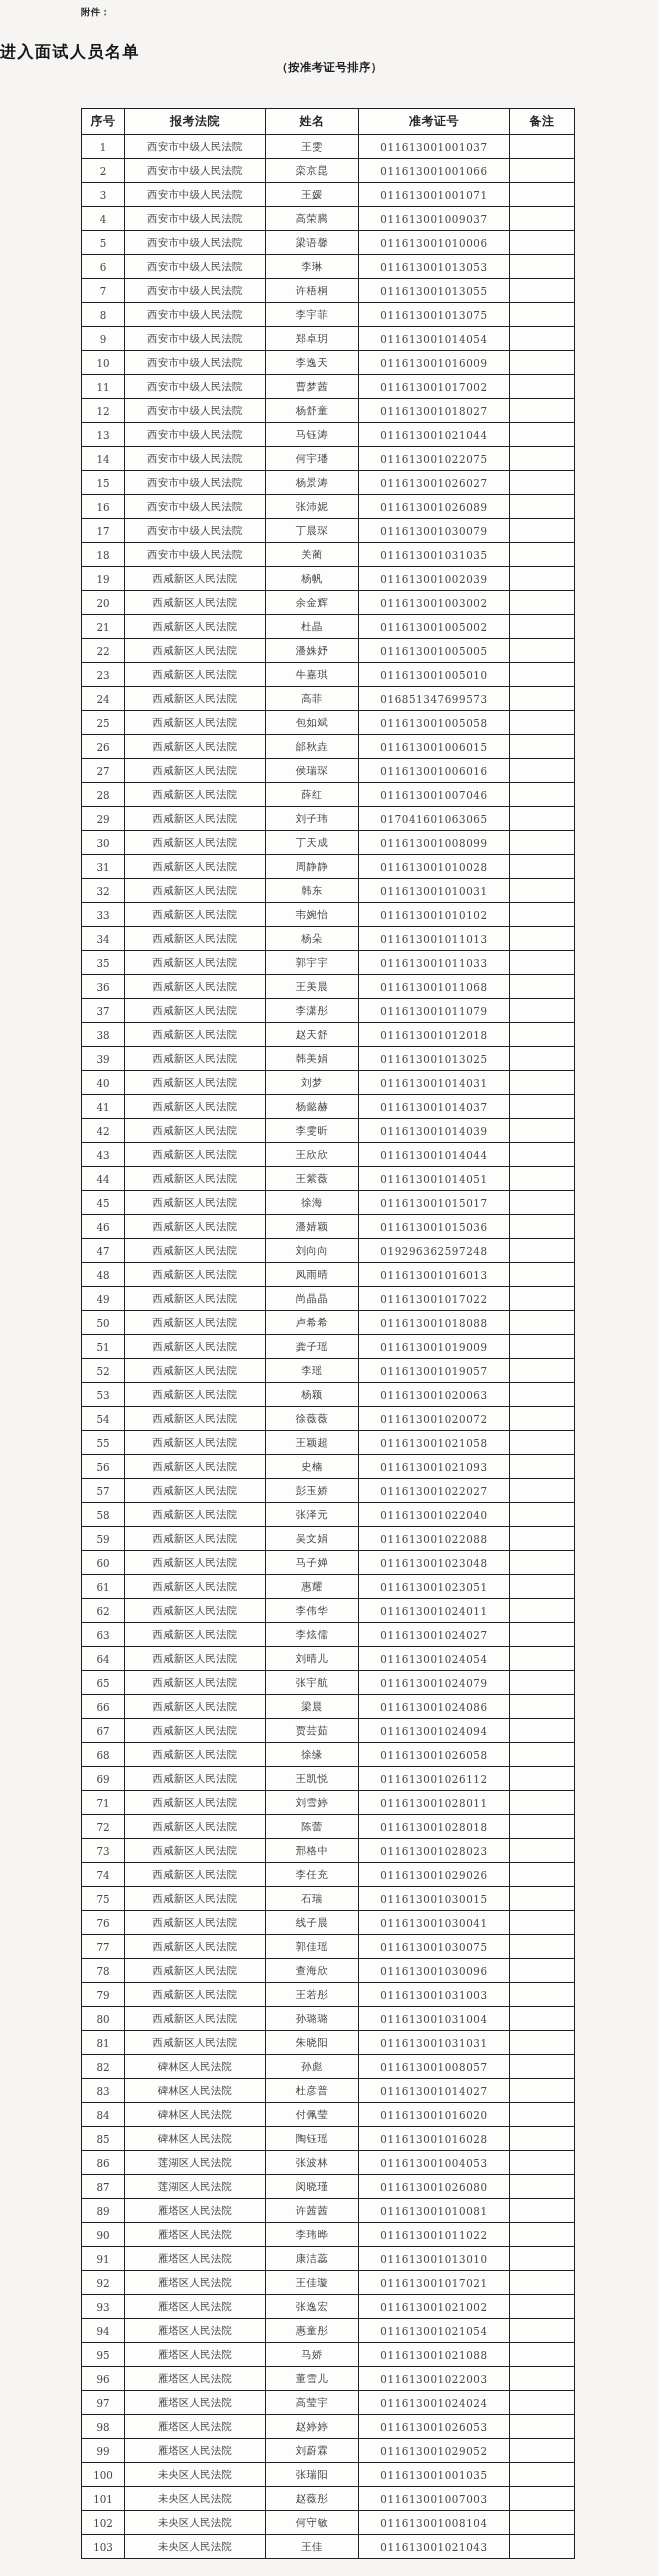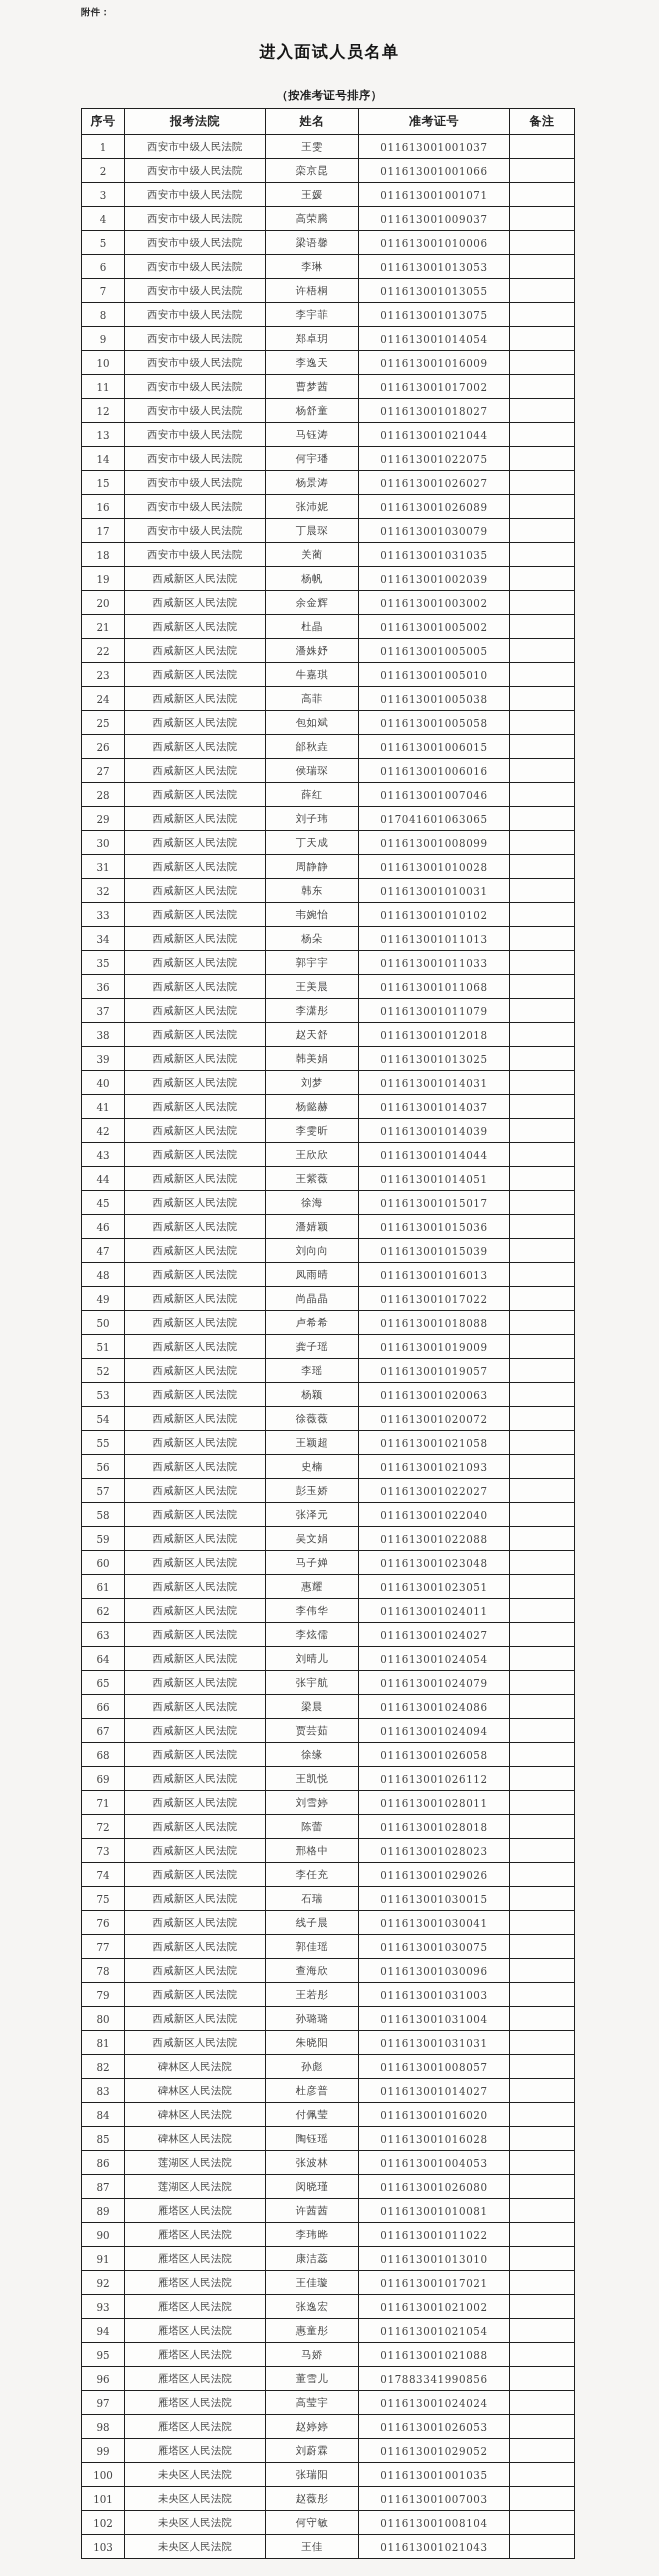--- a/index.html
+++ b/index.html
@@ -28,7 +28,6 @@
     left: 0;
     top: 42px;
     width: 100%;
-    text-align: center;
     font-size: 16px;
     font-weight: bold;
     color: #141414;

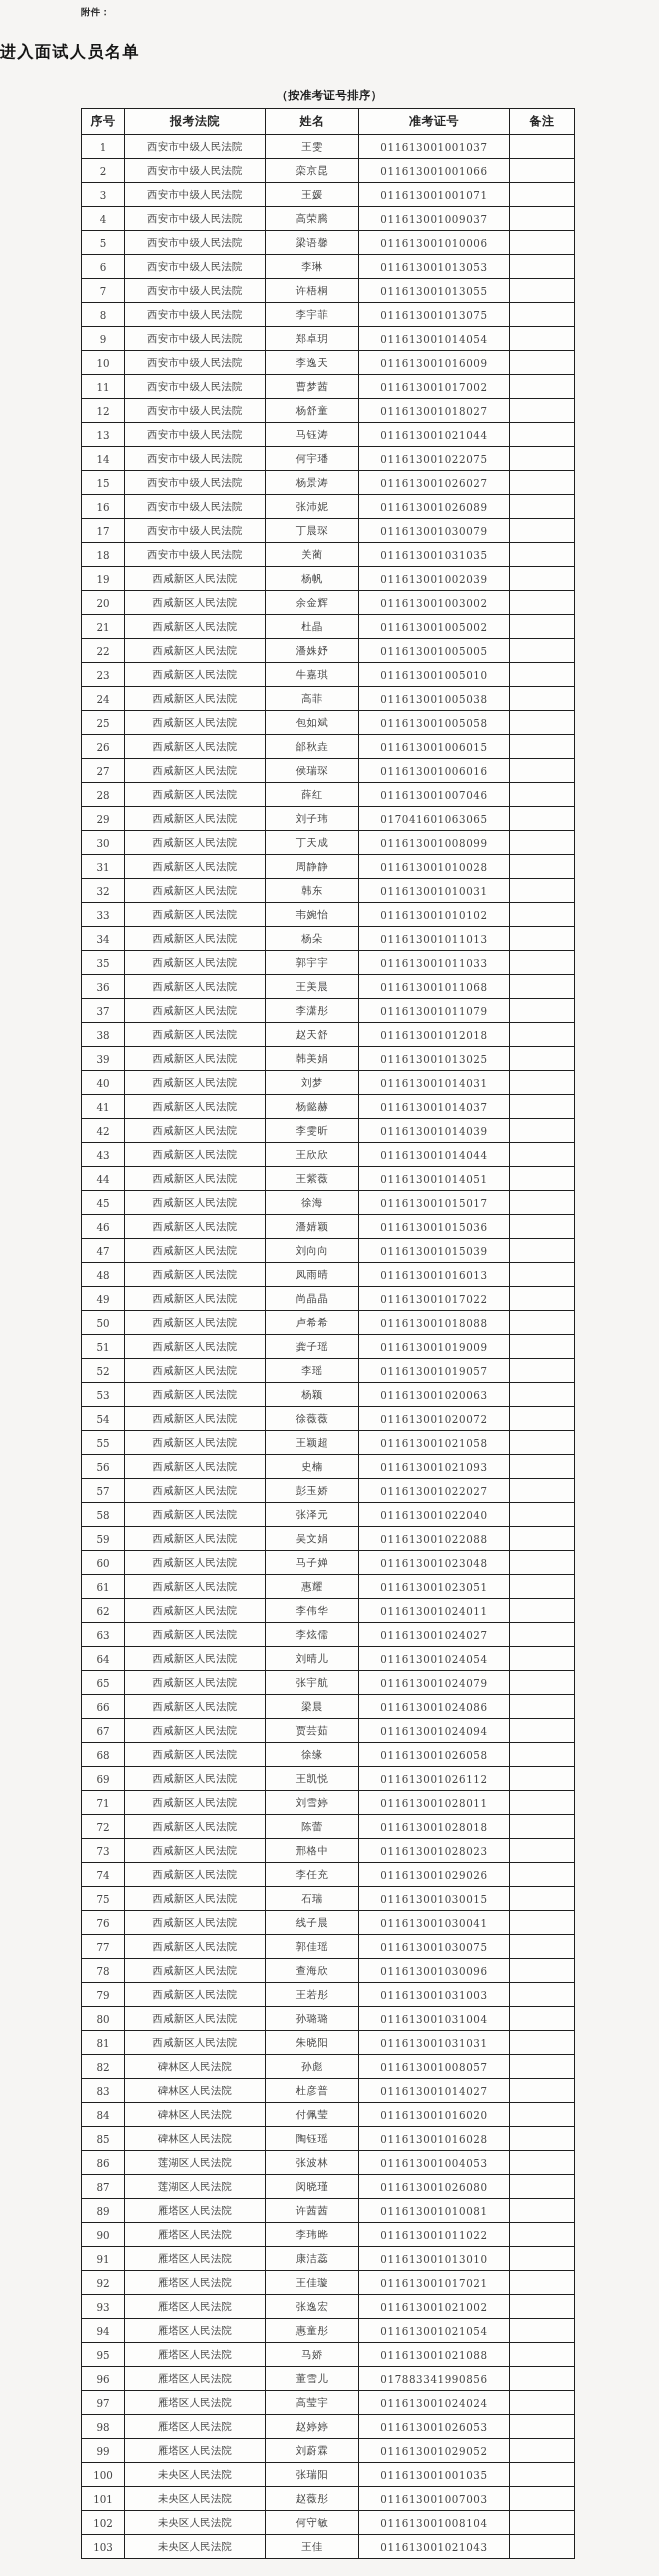--- a/index.html
+++ b/index.html
@@ -36,7 +36,7 @@
   .doc-subtitle {
     position: absolute;
     left: 0;
-    top: 88px;
+    top: 60px;
     width: 100%;
     text-align: center;
     font-size: 11.3px;

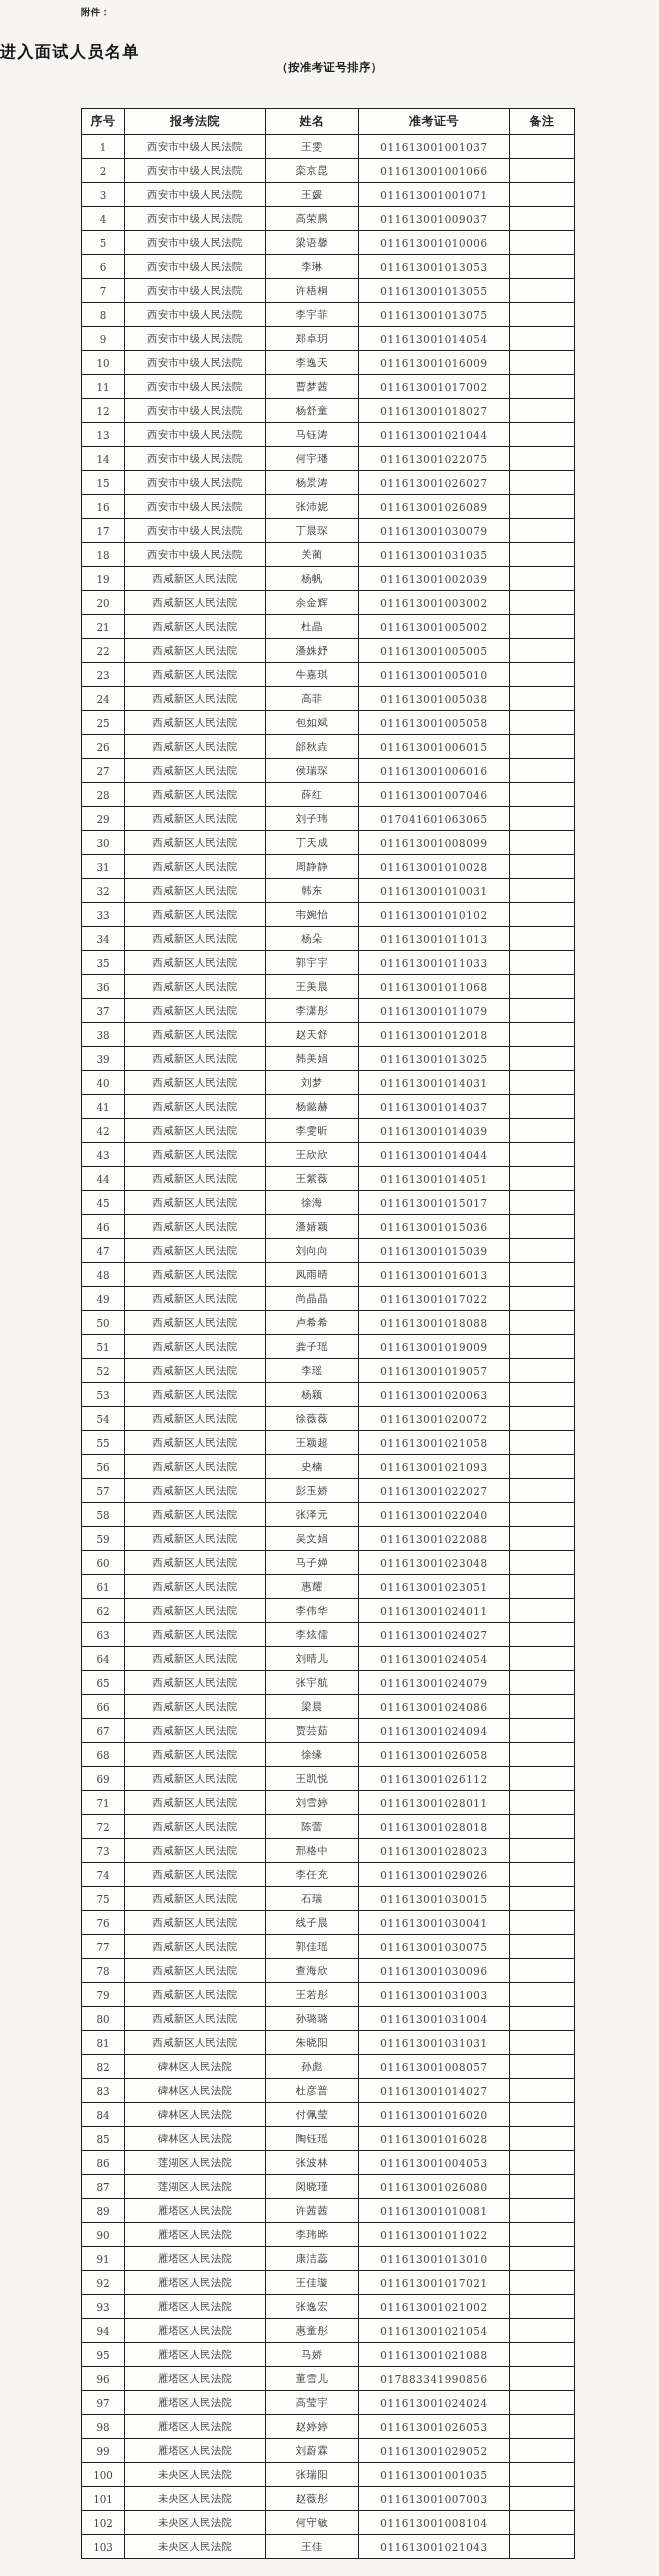--- a/index.html
+++ b/index.html
@@ -292,7 +292,7 @@
     <td class="col-seq">24</td>
     <td class="col-court">西咸新区人民法院</td>
     <td class="col-name">高菲</td>
-    <td class="col-id">011613001005038</td>
+    <td class="col-id">016851347699573</td>
     <td class="col-note"></td>
   </tr>
 

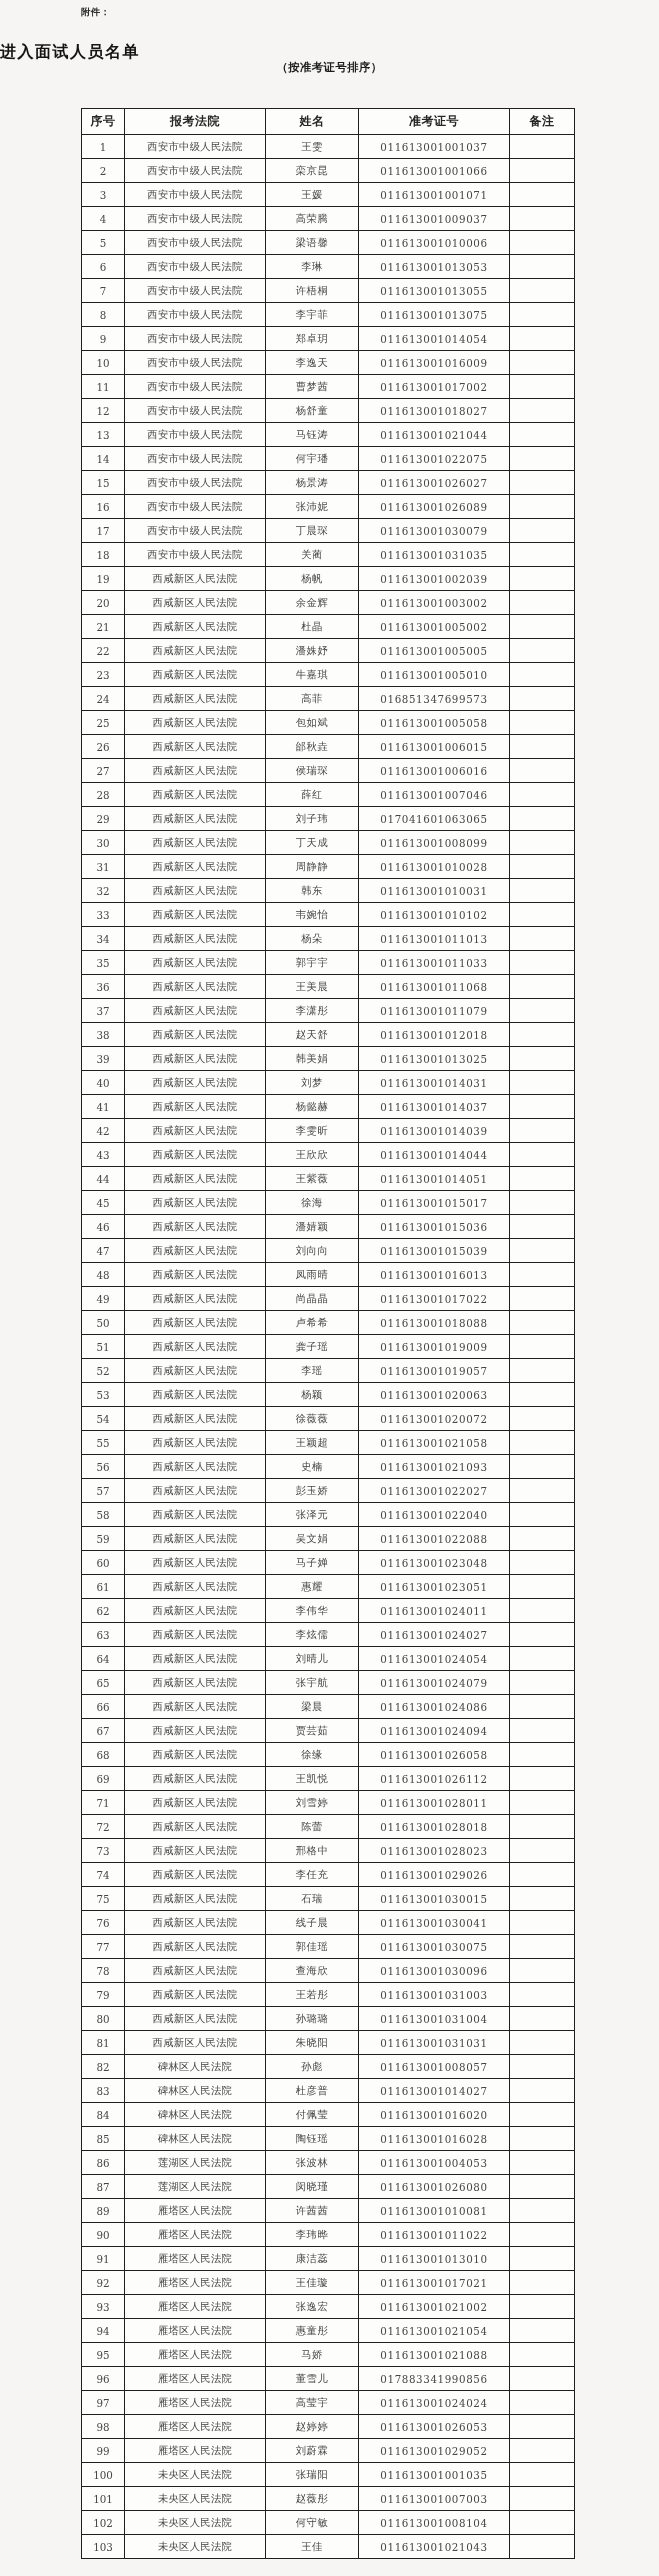--- a/index.html
+++ b/index.html
@@ -476,7 +476,7 @@
     <td class="col-seq">47</td>
     <td class="col-court">西咸新区人民法院</td>
     <td class="col-name">刘向向</td>
-    <td class="col-id">011613001015039</td>
+    <td class="col-id">019296362597248</td>
     <td class="col-note"></td>
   </tr>
 

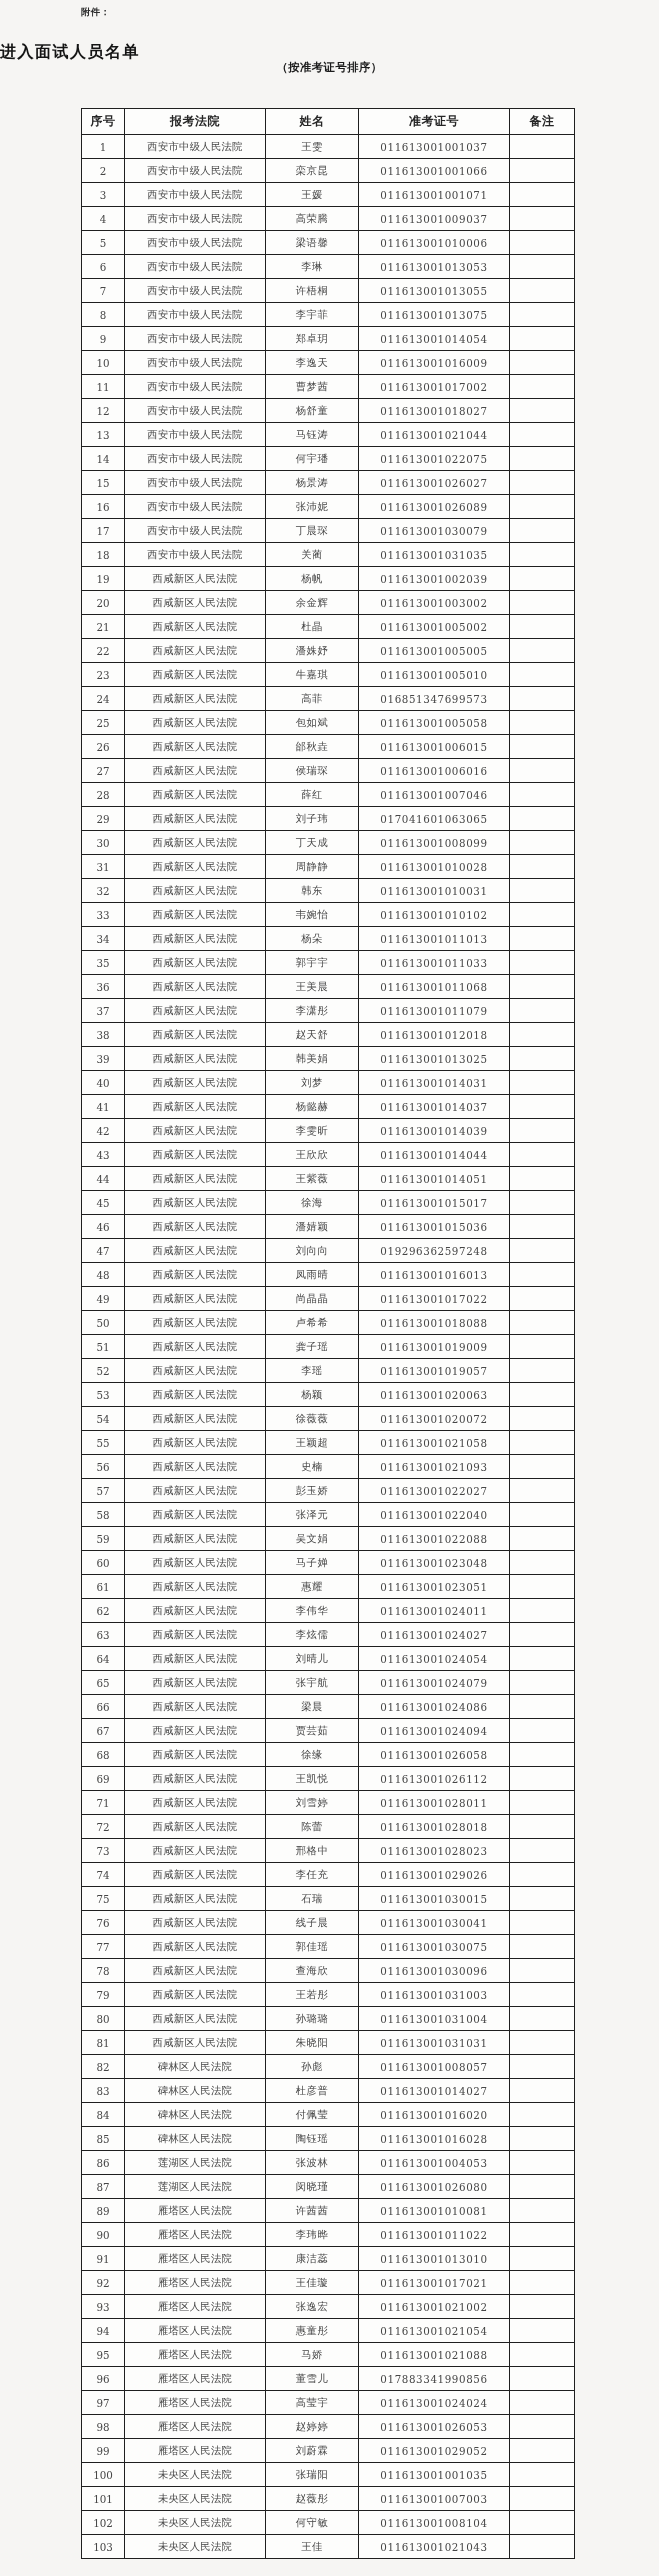--- a/index.html
+++ b/index.html
@@ -854,7 +854,7 @@
     <td class="col-seq">96</td>
     <td class="col-court">雁塔区人民法院</td>
     <td class="col-name">董雪儿</td>
-    <td class="col-id">017883341990856</td>
+    <td class="col-id">011613001022003</td>
     <td class="col-note"></td>
   </tr>
 

